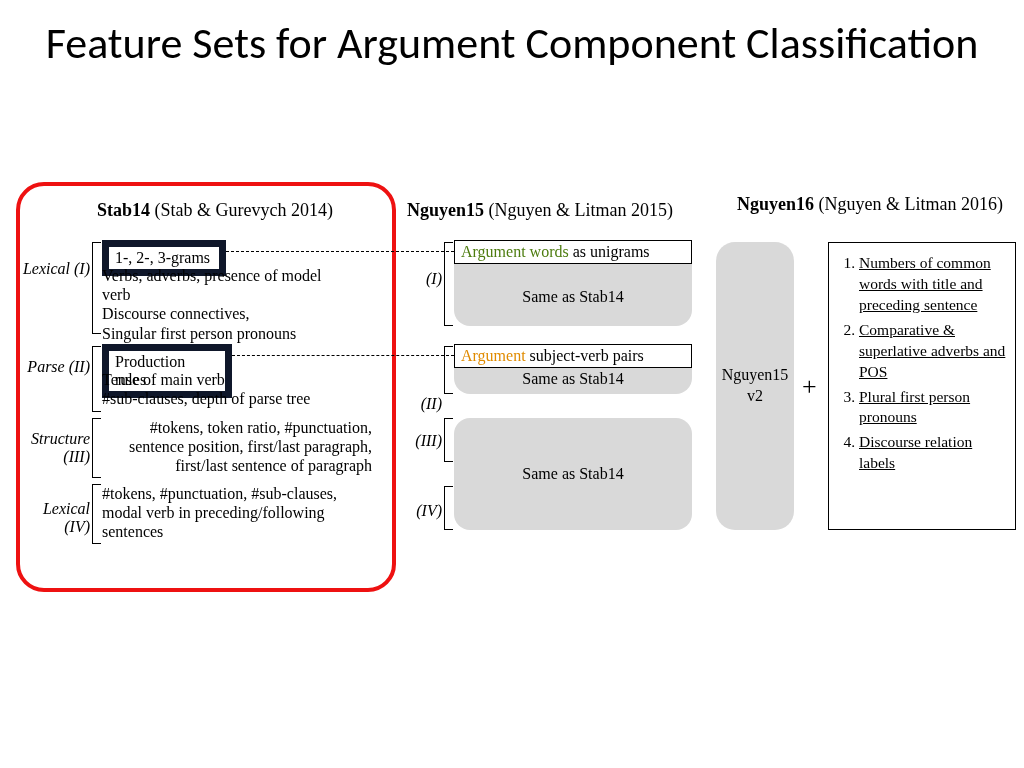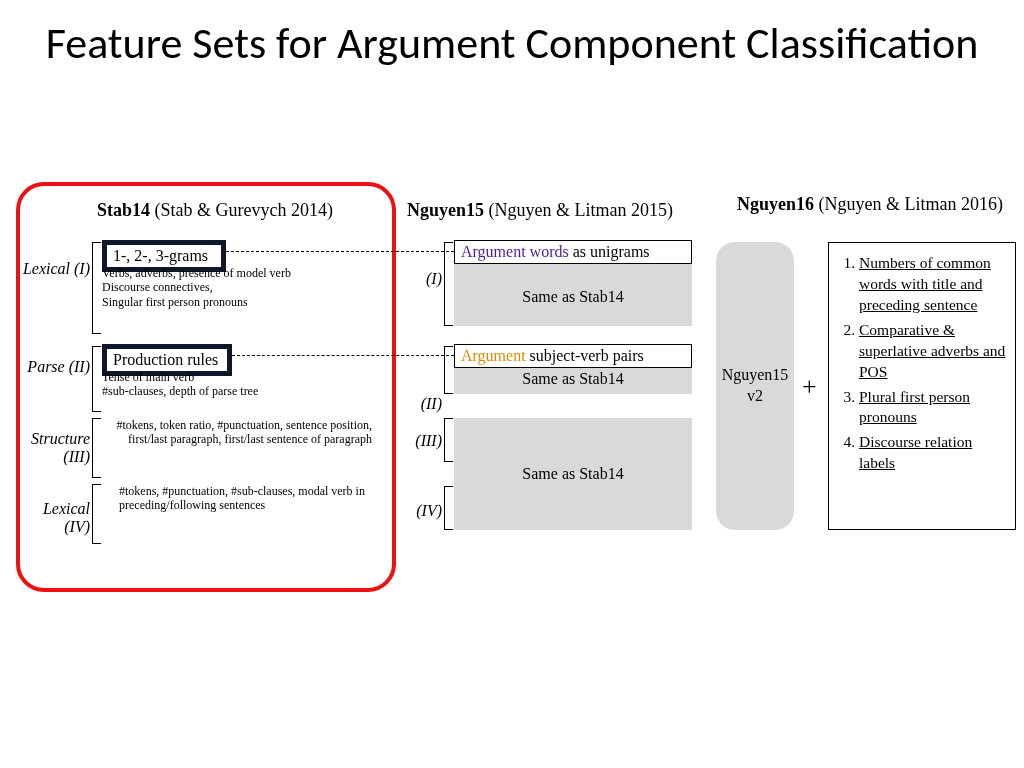--- a/index.html
+++ b/index.html
@@ -78,7 +78,7 @@
 
   .outline-box {
     position: absolute;
-    border: 5px solid #0f172a;
+    border: 7px solid #0f172a;
     font-size: 16px;
     padding: 2px 6px;
     background: #fff;

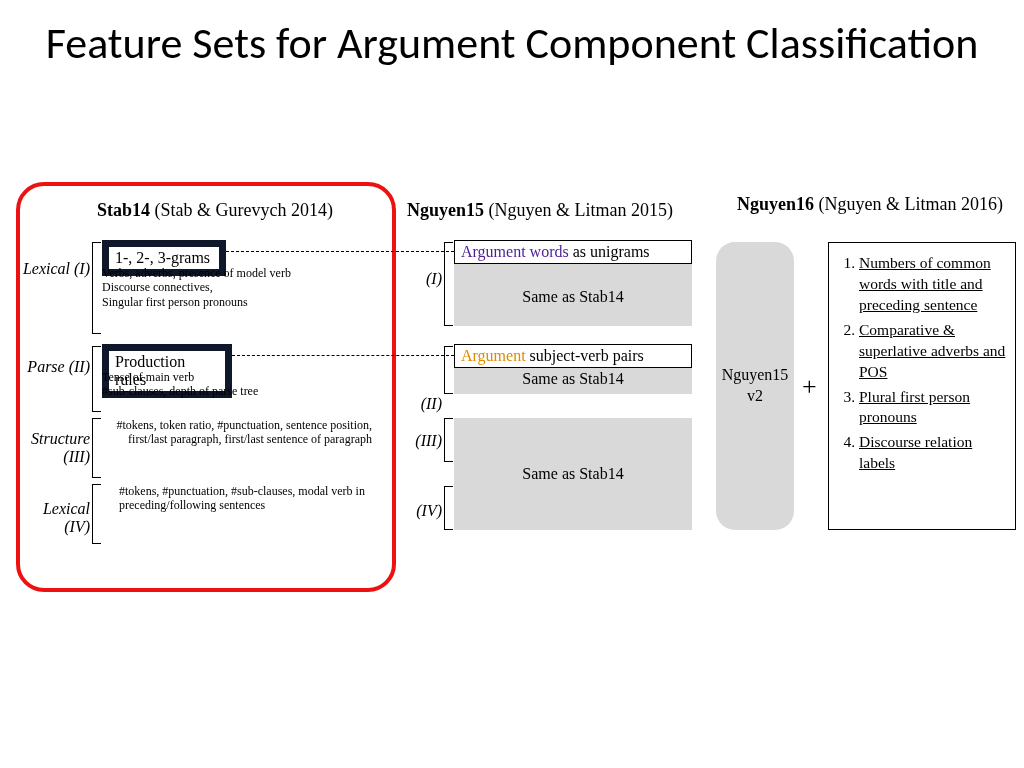--- a/index.html
+++ b/index.html
@@ -105,7 +105,7 @@
     padding: 2px 6px;
     box-sizing: border-box;
   }
-  .red-text { color: #4c1d95; }
+  .red-text { color: #4d7c0f; }
   .orange-text { color: #e08b00; }
 
   .dashed {

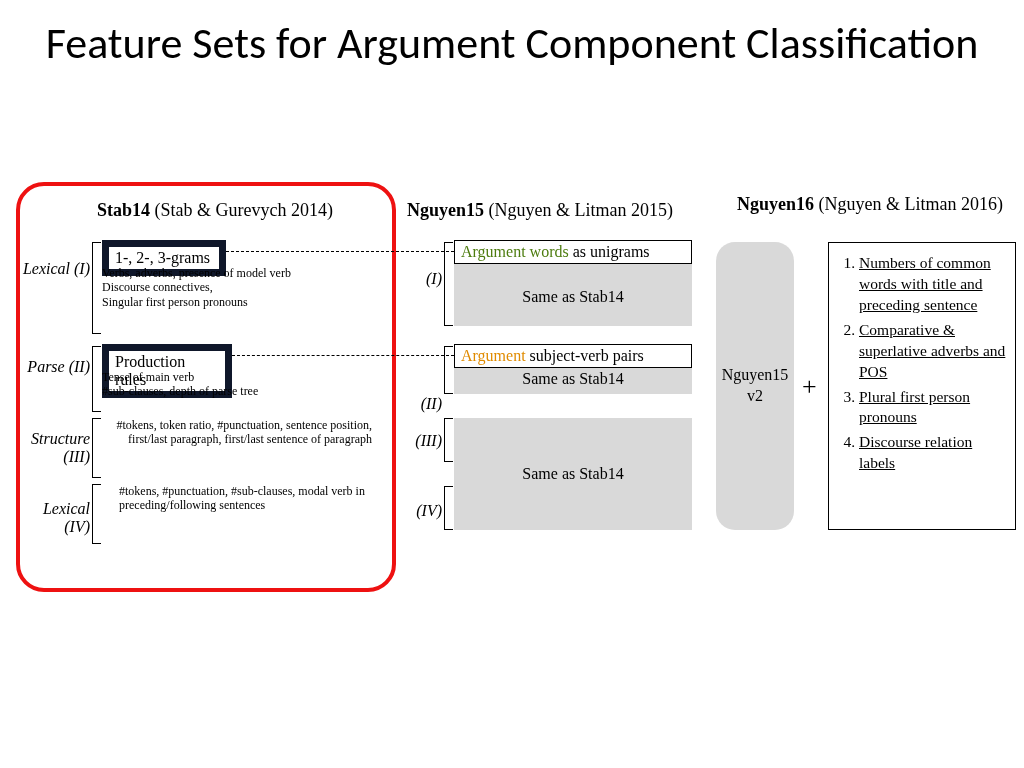--- a/index.html
+++ b/index.html
@@ -86,7 +86,7 @@
   }
   .body-text {
     position: absolute;
-    font-size: 12px;
+    font-size: 16px;
     line-height: 1.2;
   }
 

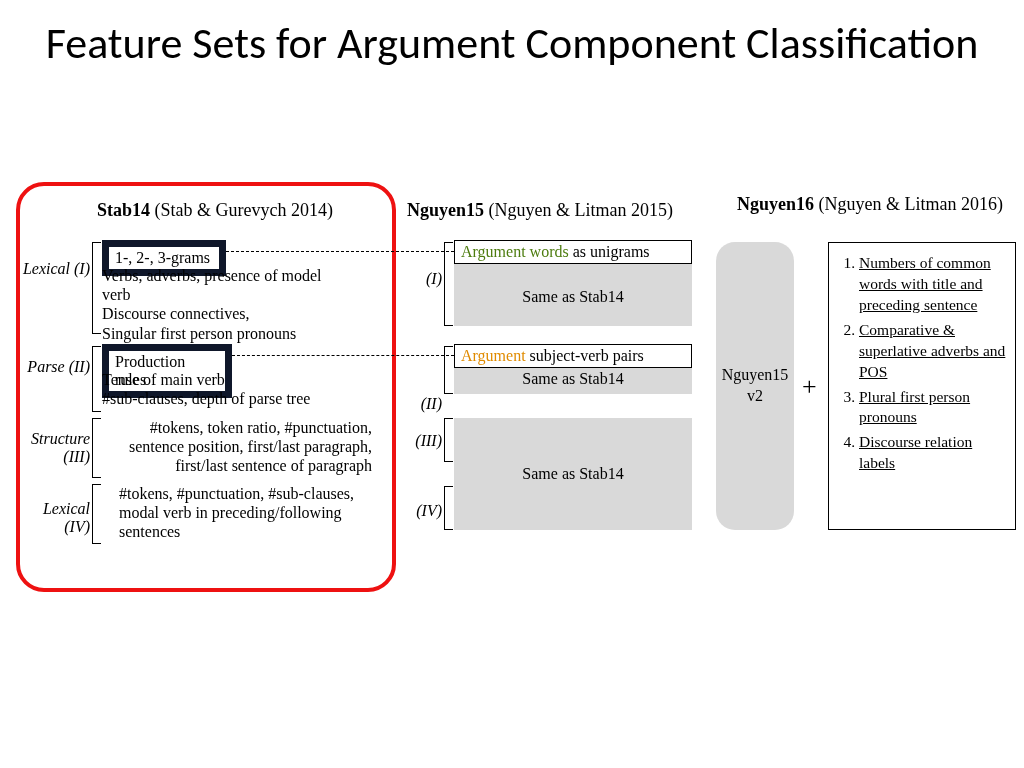--- a/index.html
+++ b/index.html
@@ -96,6 +96,7 @@
     font-size: 16px;
     text-align: center;
     box-sizing: border-box;
+    border-radius: 16px;
   }
   .white-overlay {
     position: absolute;

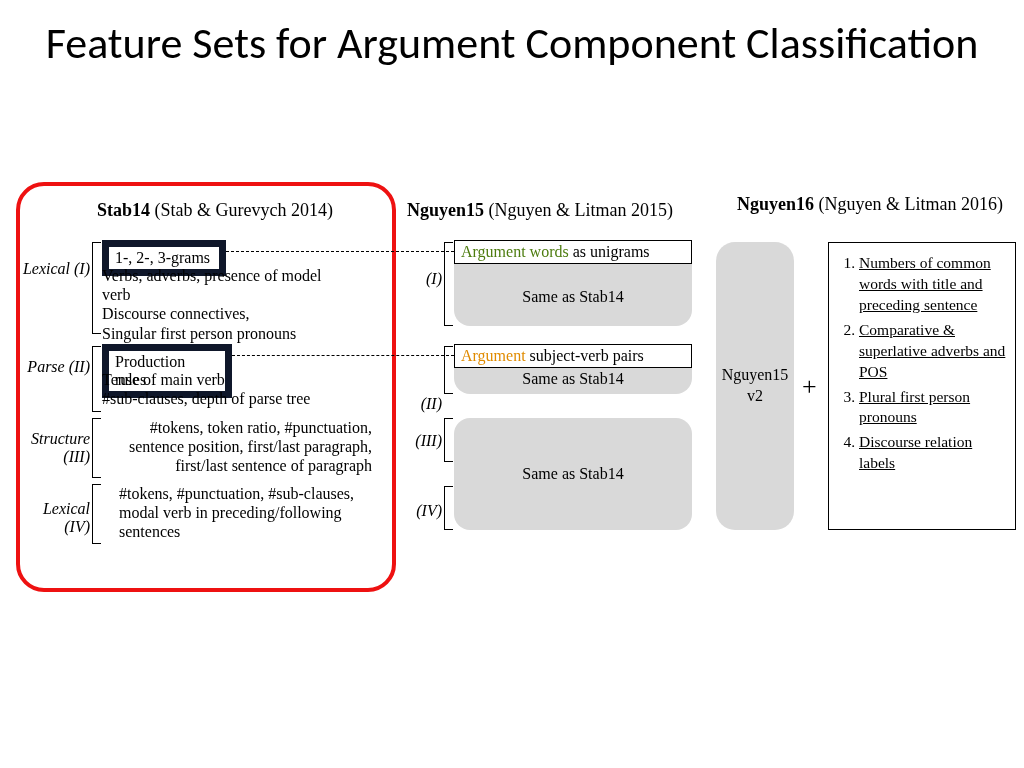--- a/index.html
+++ b/index.html
@@ -179,7 +179,7 @@
 
   <div class="row-label lbl-stab" style="left:18px; top:300px;">Lexical (IV)</div>
   <div class="bracket" style="left:92px; top:284px; height:60px;"></div>
-  <div class="body-text" style="left:102px; top:284px; width:260px;margin-left:17px;">#tokens, #punctuation, #sub-clauses, modal verb in preceding/following sentences</div>
+  <div class="body-text" style="left:102px; top:284px; width:260px;">#tokens, #punctuation, #sub-clauses, modal verb in preceding/following sentences</div>
 
   <div class="dashed" style="left:226px; top:51px; width:228px;"></div>
   <div class="dashed" style="left:232px; top:155px; width:222px;"></div>

